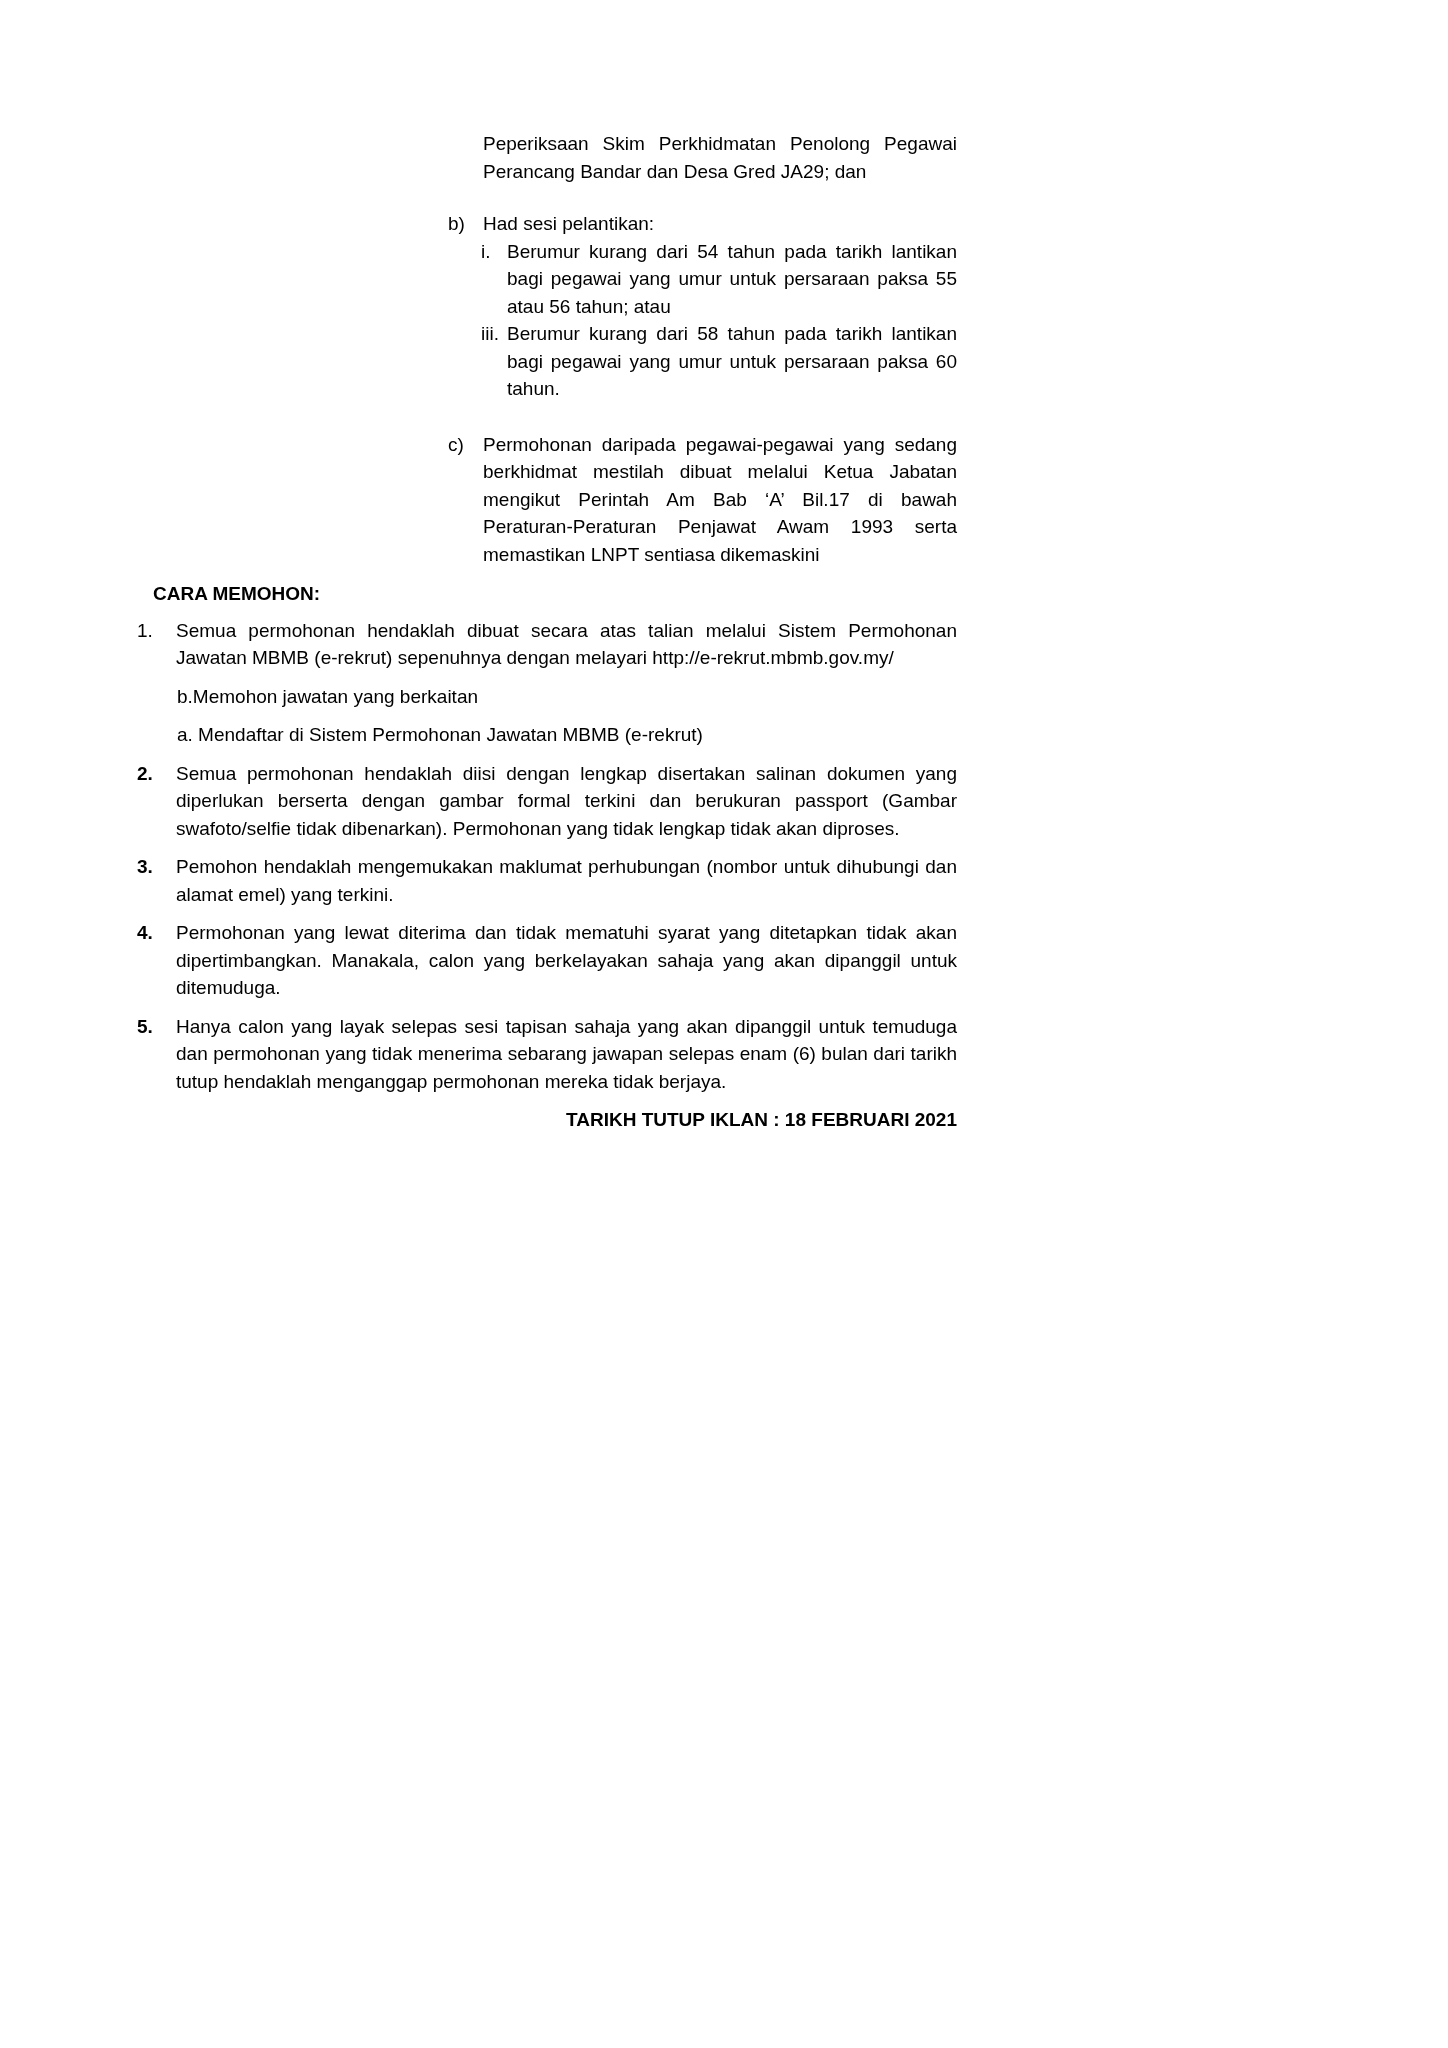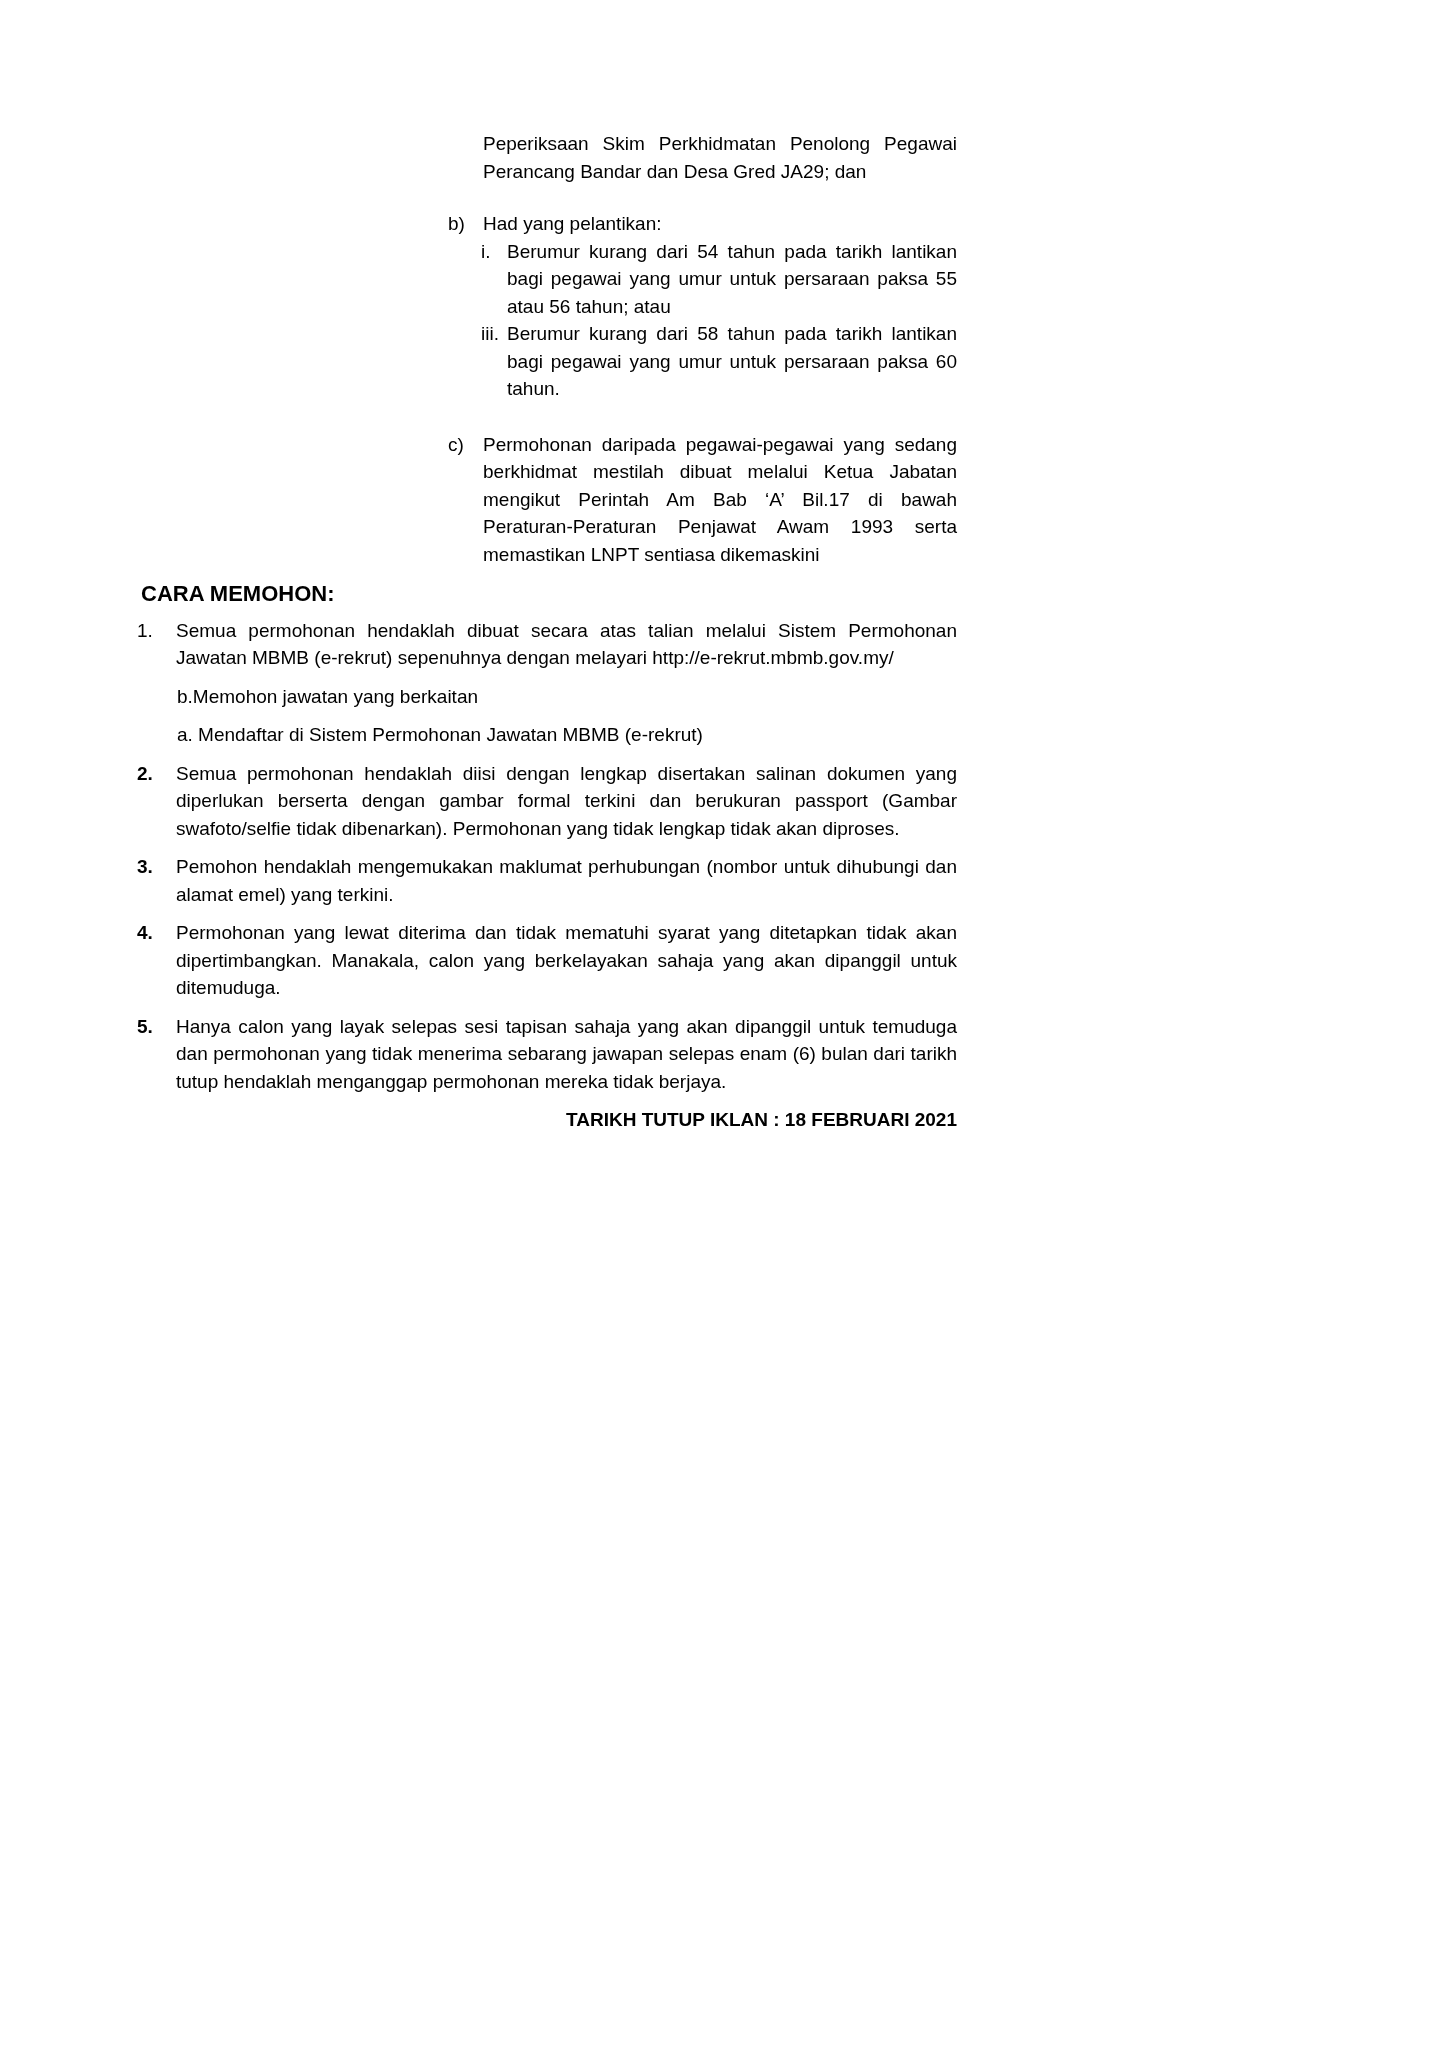--- a/index.html
+++ b/index.html
@@ -112,7 +112,7 @@
 
     <div class="letter-item">
       <span class="letter-label">b)</span>
-      <div class="letter-text just">Had yang pelantikan:</div>
+      <div class="letter-text just">Had sesi pelantikan:</div>
     </div>
 
     <div class="roman-item">

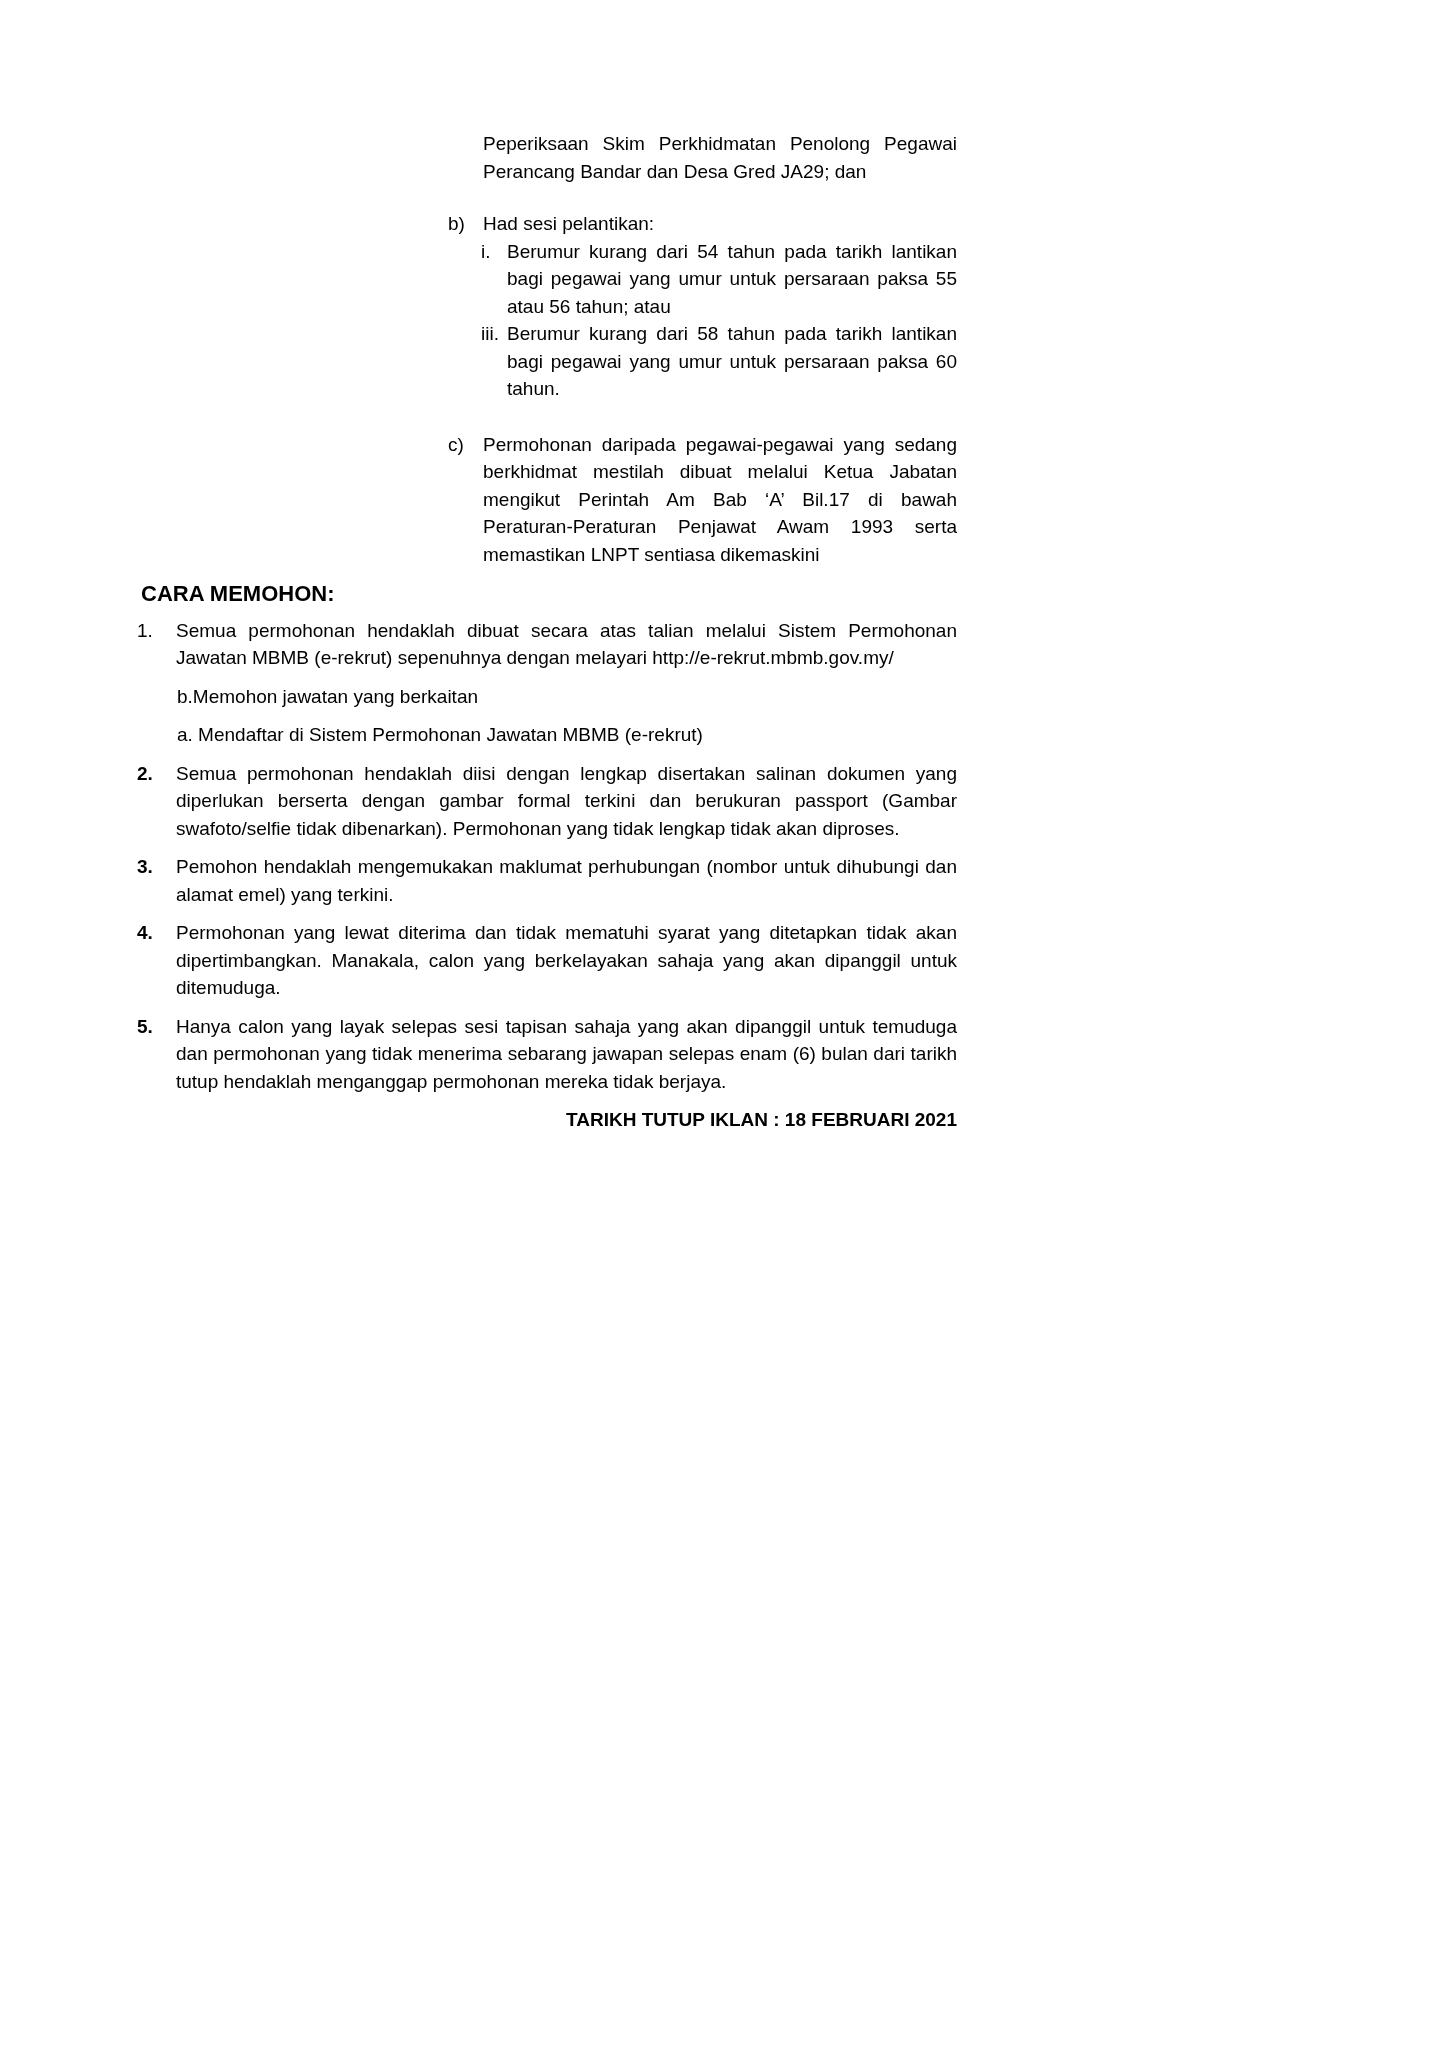--- a/index.html
+++ b/index.html
@@ -70,9 +70,9 @@
 
   
   .section-heading {
-    font-size: 22px;
+    font-size: 19px;
     font-weight: bold;
-    margin: 0 0 9px 4px;
+    margin: 0 0 9px 16px;
   }
 
   

